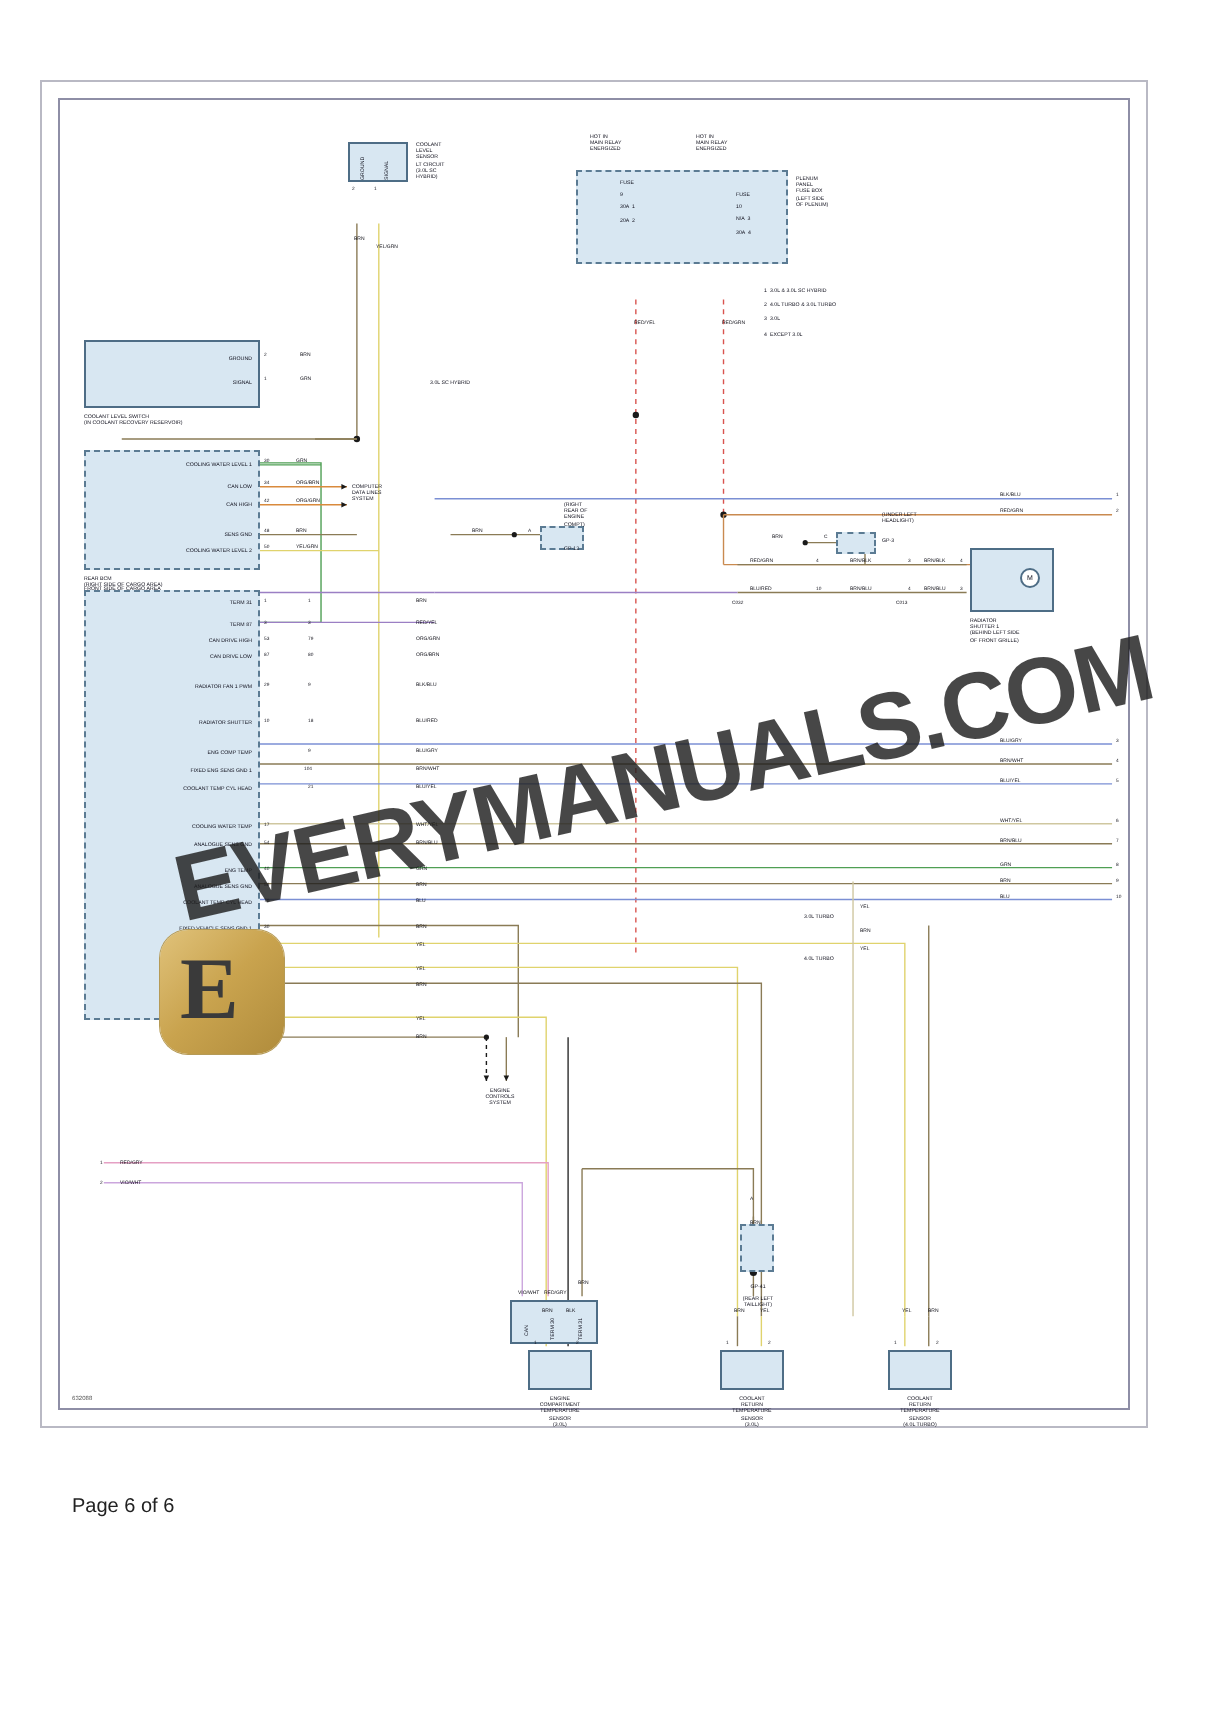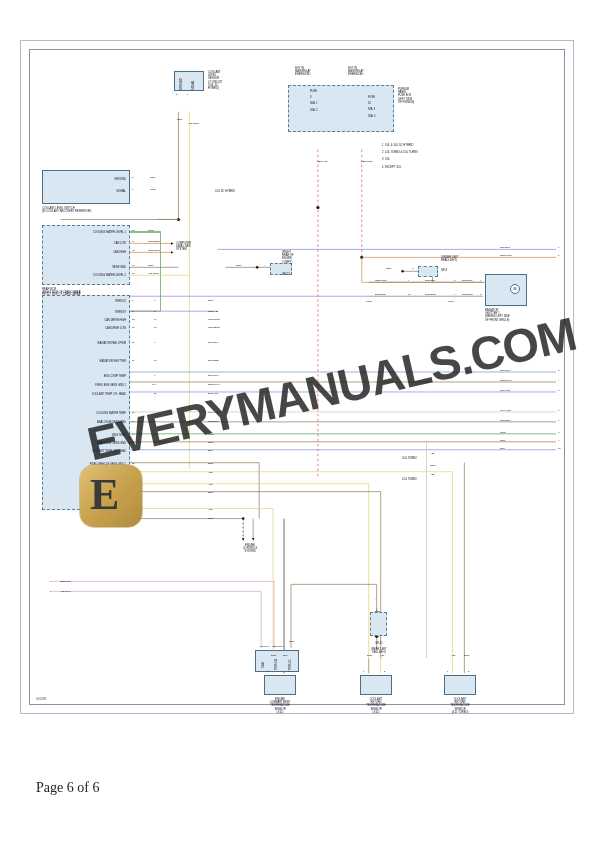--- a/index.html
+++ b/index.html
@@ -22,7 +22,7 @@
   .boxd{position:absolute;background:#d8e7f2;border:0.7px dashed #5b7b93;box-sizing:border-box;}
   .boxw{position:absolute;background:#ffffff;border:0.6px solid #4e6d86;box-sizing:border-box;}
 
-  .footer{position:absolute;left:36px;top:780px;font-size:14px;color:#222;font-family:Liberation Serif, serif;}
+  .footer{position:absolute;left:36px;top:748px;font-size:10px;color:#222;font-family:Liberation Sans, sans-serif;}
 
   
   .wm{position:absolute;left:60px;top:340px;width:520px;height:200px;pointer-events:none;}

